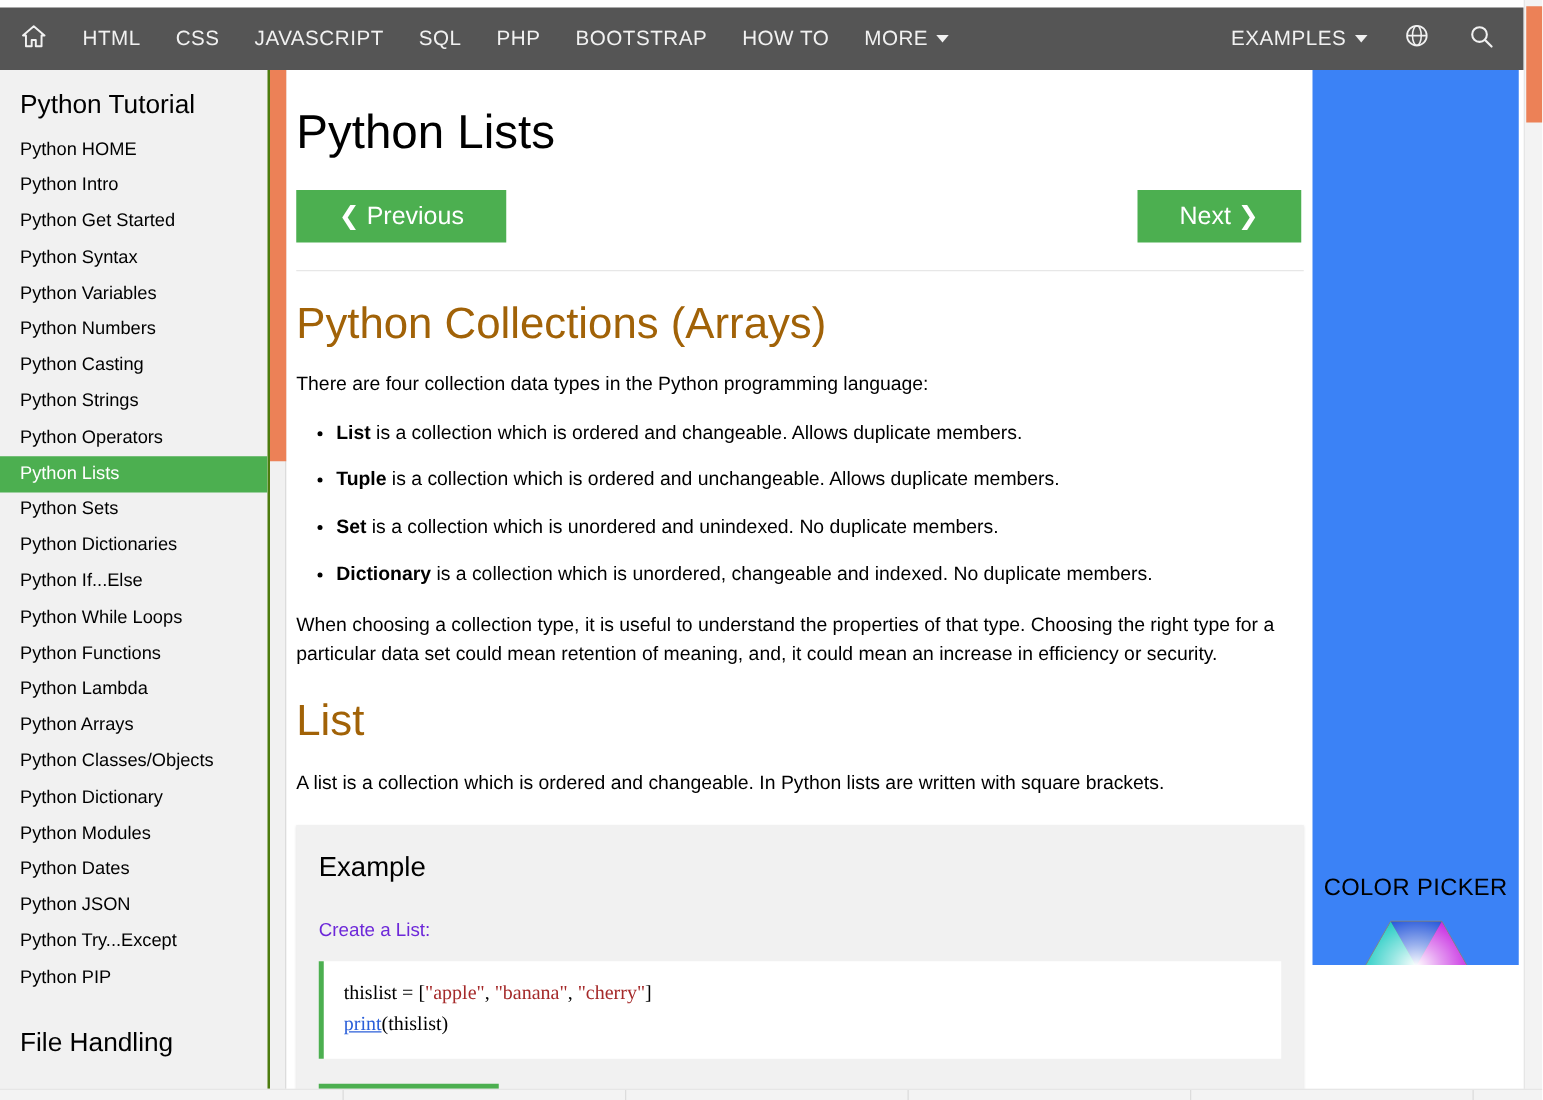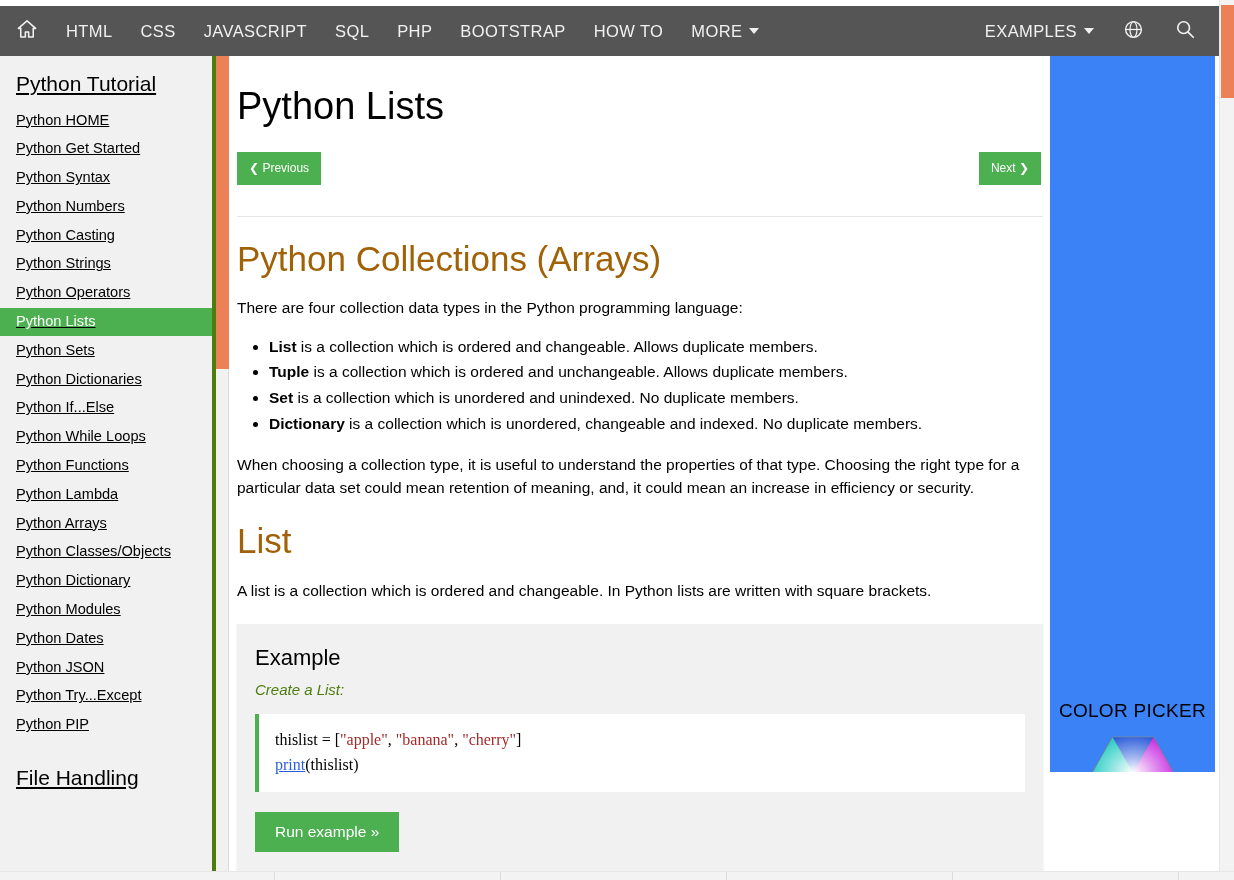--- a/index.html
+++ b/index.html
@@ -62,9 +62,8 @@
     width: 216px; height: 816px;
     background: #f1f1f1;
     overflow: hidden;
-    border-right: 4px solid #4d7c0f;
+    border-right: 2px solid #4d7c0f;
     z-index: 10;
-    text-decoration: underline;
   }
   #sidebar-inner { padding: 0; }
   .side-title {

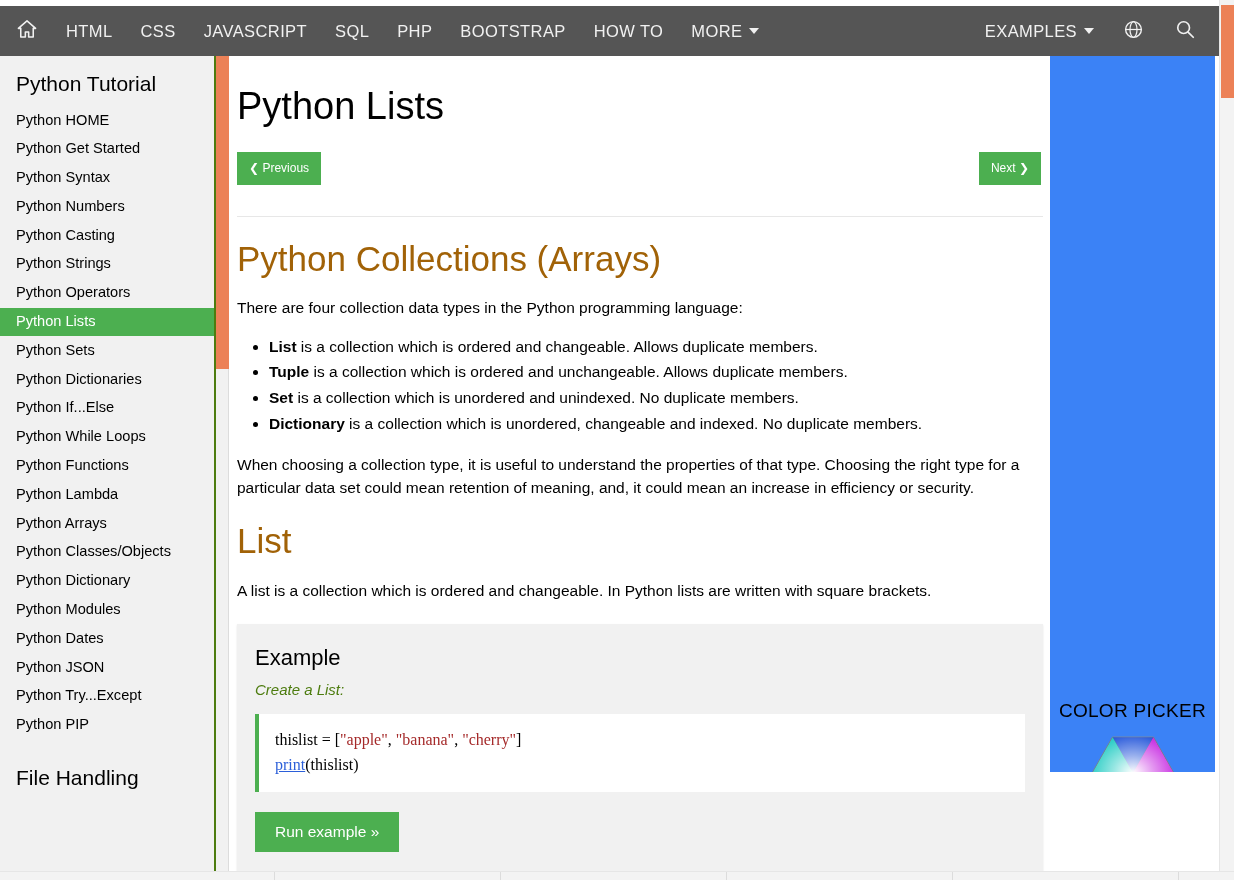--- a/index.html
+++ b/index.html
@@ -349,6 +349,7 @@
     <div id="sidebar-inner">
       <div class="side-title">Python Tutorial</div>
       <a class="side-link">Python HOME</a>
+      <a class="side-link">Python Intro</a>
       <a class="side-link">Python Get Started</a>
       <a class="side-link">Python Syntax</a>
       <a class="side-link">Python Numbers</a>

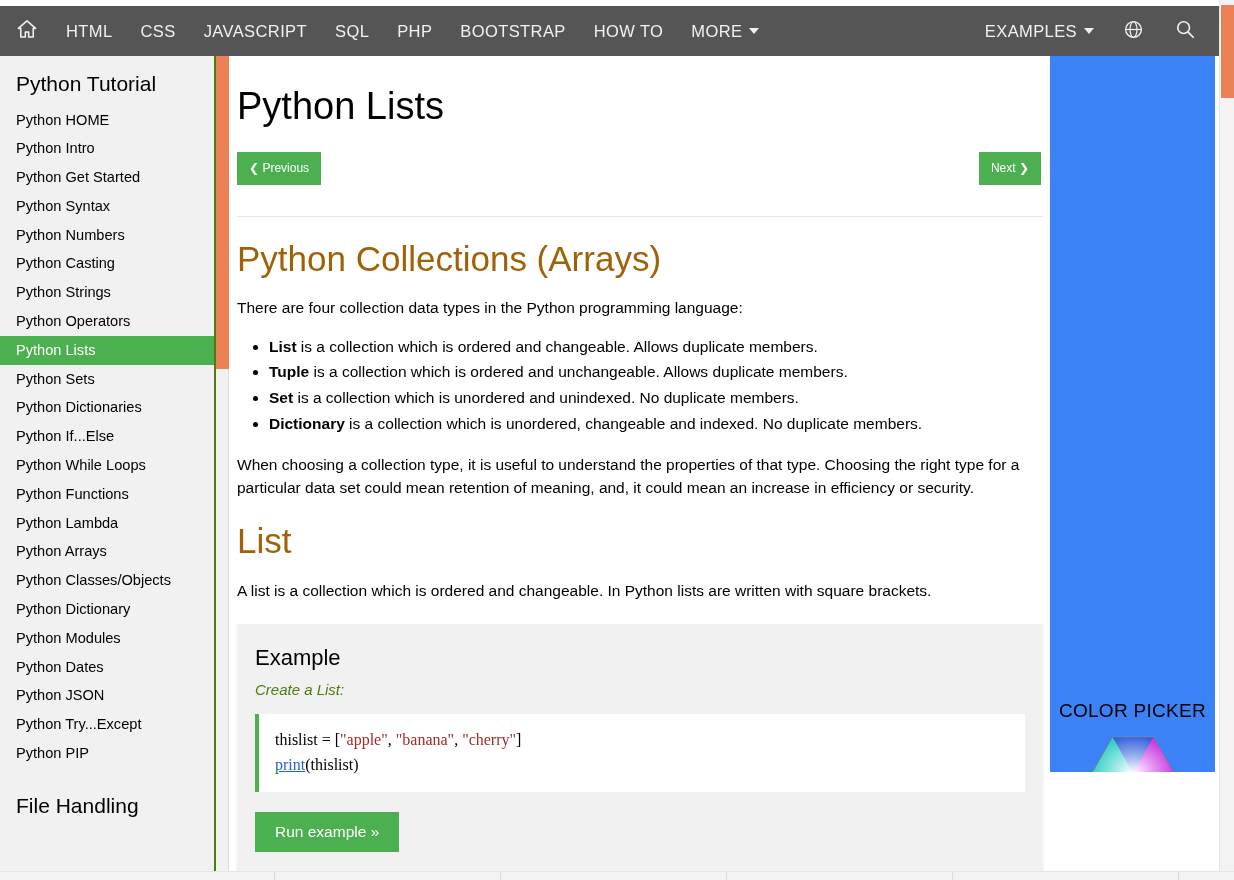--- a/index.html
+++ b/index.html
@@ -126,9 +126,9 @@
     background: #4CAF50;
     color: #ffffff;
     border: none;
-    font-size: 12px;
+    font-size: 20px;
     font-family: "Liberation Sans", sans-serif;
-    padding: 10px 12px;
+    padding: 10px 34px;
     cursor: pointer;
     line-height: 1.1;
     display: inline-block;

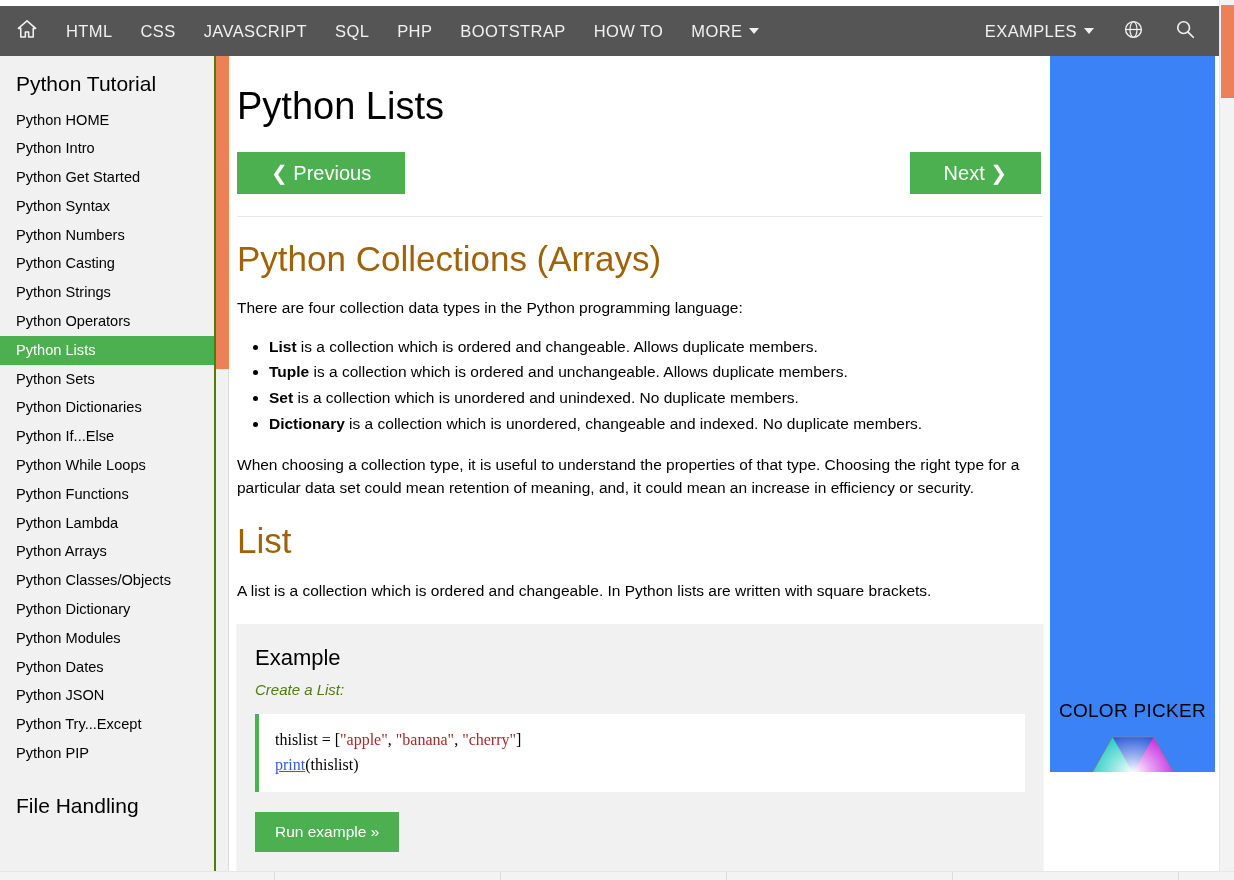--- a/index.html
+++ b/index.html
@@ -352,6 +352,7 @@
       <a class="side-link">Python Intro</a>
       <a class="side-link">Python Get Started</a>
       <a class="side-link">Python Syntax</a>
+      <a class="side-link">Python Variables</a>
       <a class="side-link">Python Numbers</a>
       <a class="side-link">Python Casting</a>
       <a class="side-link">Python Strings</a>

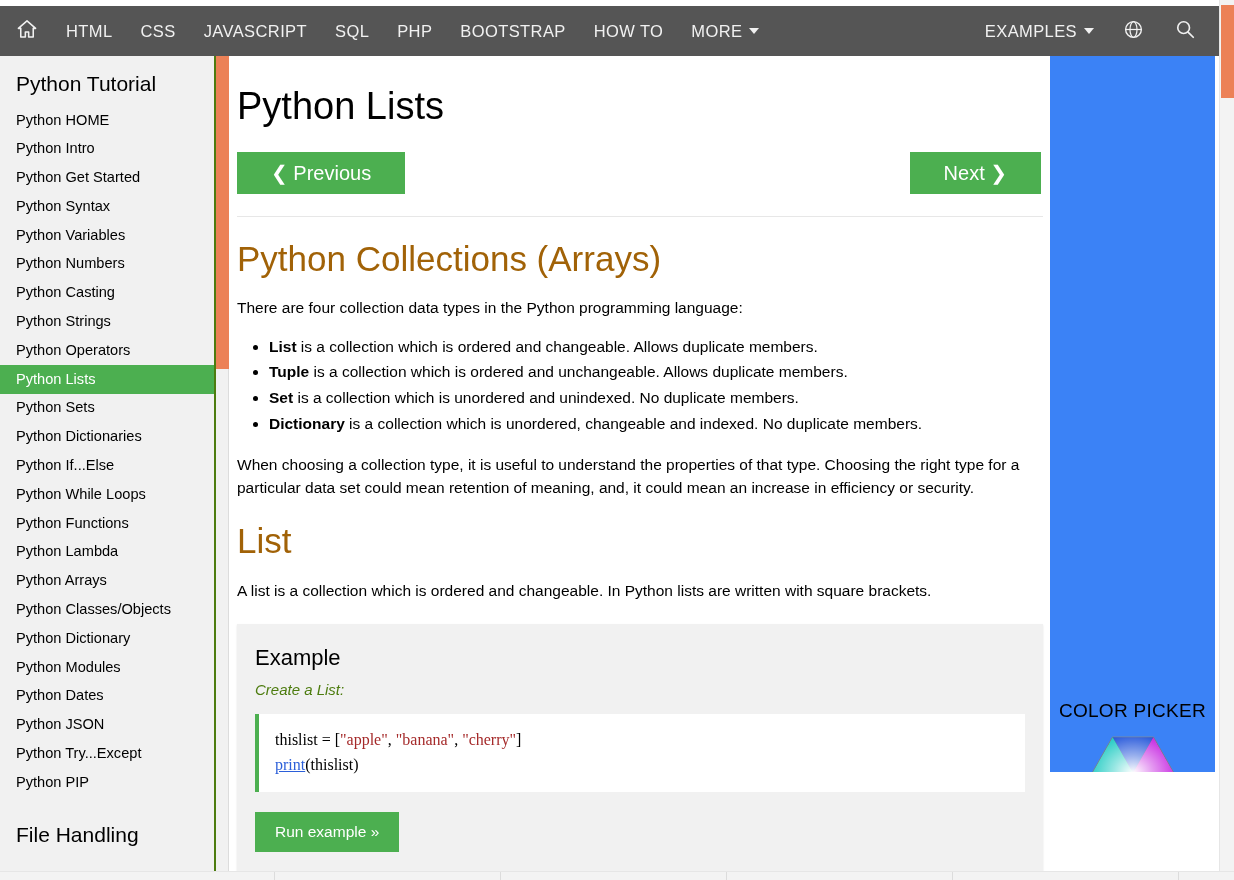--- a/index.html
+++ b/index.html
@@ -164,6 +164,7 @@
     font-size: 15.5px;
     color: #000;
     line-height: 1.66;
+    margin-top: 12px;
   }
   ul.coll li b { font-weight: bold; }
 

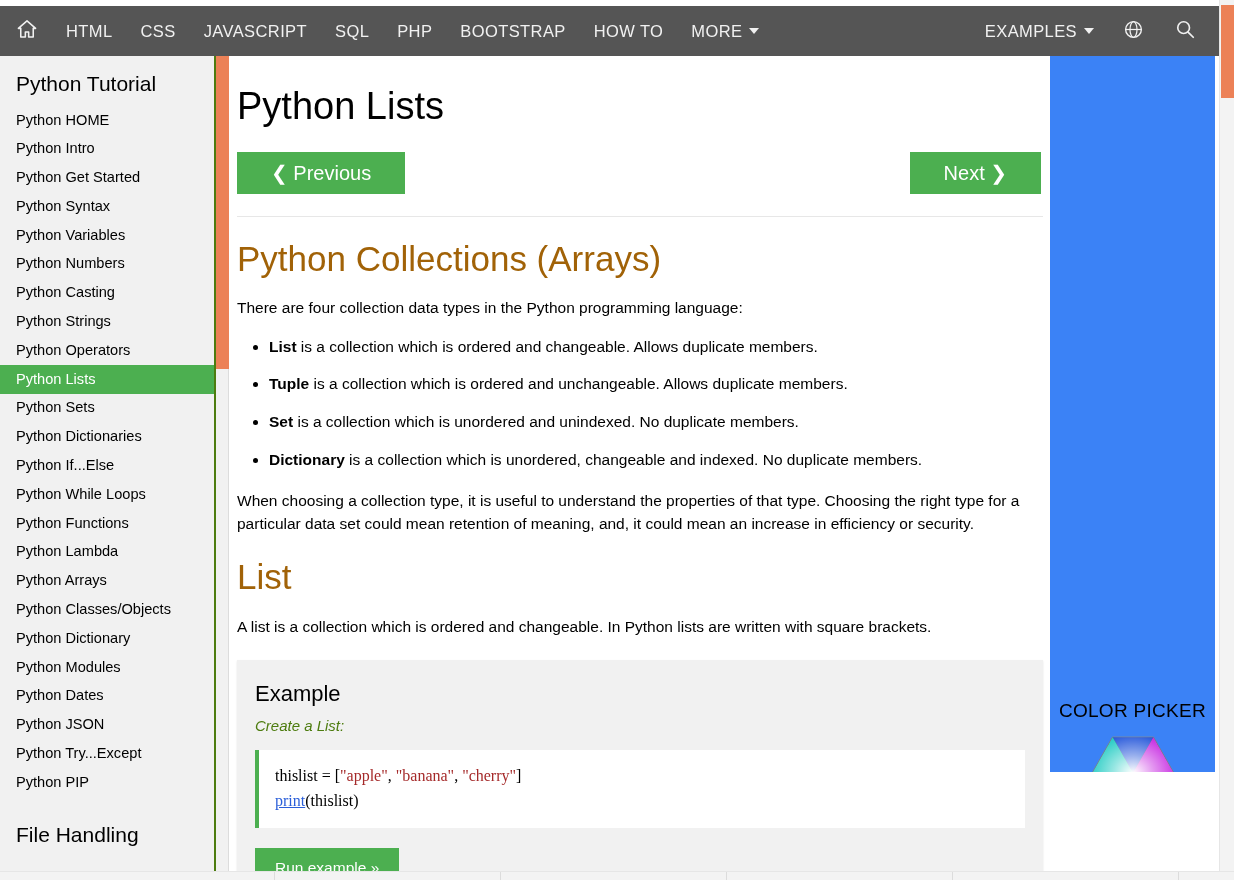--- a/index.html
+++ b/index.html
@@ -184,9 +184,8 @@
   }
   .example-sub {
     font-size: 15px;
-    color: #4d7c0f;
-    margin: 11px 0 0 0;
-    font-style: italic;
+    color: #6d28d9;
+    margin: 30px 0 0 0;
   }
   .code-wrap {
     margin-top: 16px;

